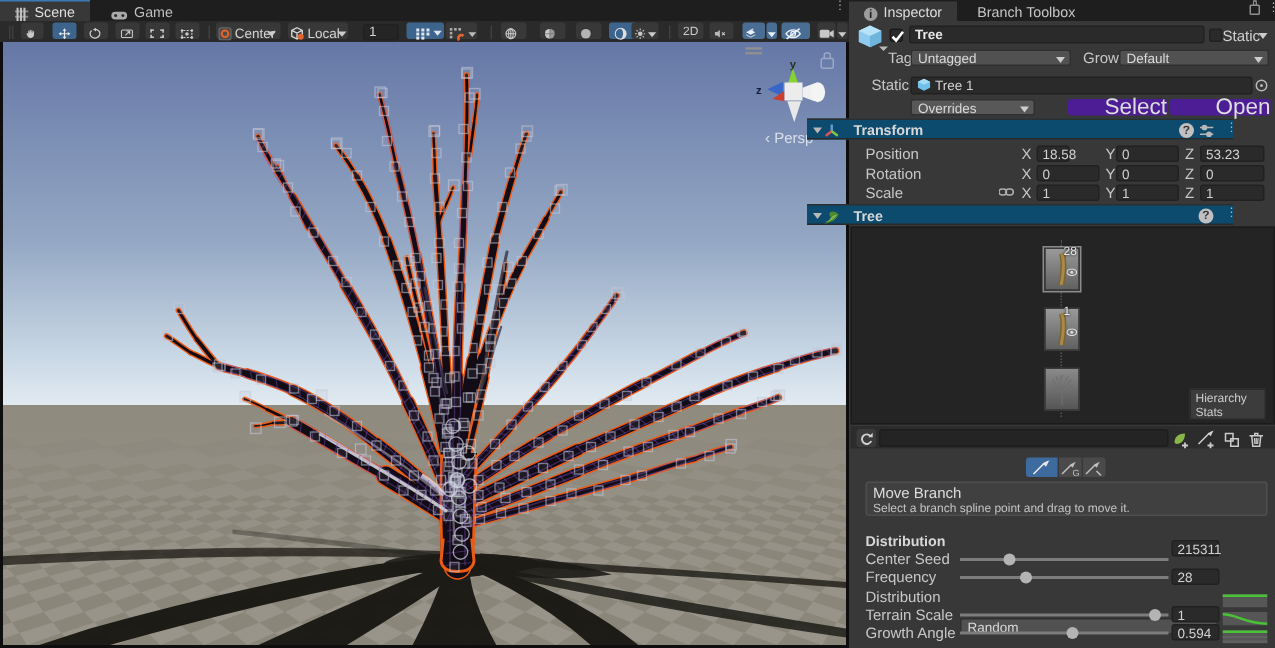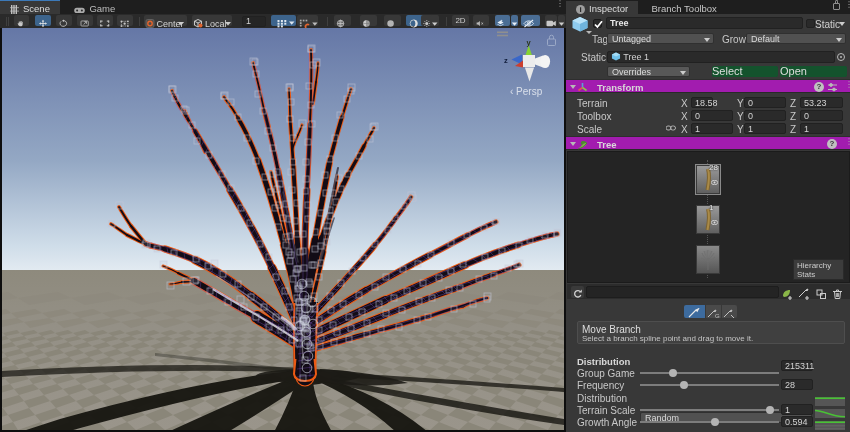--- a/index.html
+++ b/index.html
@@ -13,7 +13,7 @@
 .lbl{position:absolute;font-size:10px;color:#c8c8c8;white-space:nowrap}
 .fld{position:absolute;background:#2a2a2a;border:1px solid #212121;border-radius:2px;color:#d2d2d2;font-size:9px;line-height:10px;padding-left:3px;height:11px}
 .dd{position:absolute;background:#515151;border:1px solid #303030;border-radius:2px;color:#dadada;font-size:9px;line-height:10px;padding-left:4px;height:11px}
-.btn{position:absolute;background:#14532d;border-radius:2px;color:#dedede;font-size:11px;text-align:left;height:11px;line-height:11px}
+.btn{position:absolute;background:#4c1d95;border-radius:2px;color:#dedede;font-size:15px;text-align:right;height:11px;line-height:11px}
 .ddarrow{position:absolute;right:3px;top:3.5px;width:0;height:0;border-left:3.2px solid transparent;border-right:3.2px solid transparent;border-top:4px solid #ccc}
 .chdr{position:absolute;left:566px;width:284px;height:14px;background:#a21caf;border-top:1px solid #2e2e2e;border-bottom:1px solid #292929}
 .chdr .t{position:absolute;left:31px;top:2px;font-size:9.5px;font-weight:bold;color:#d8d8d8}

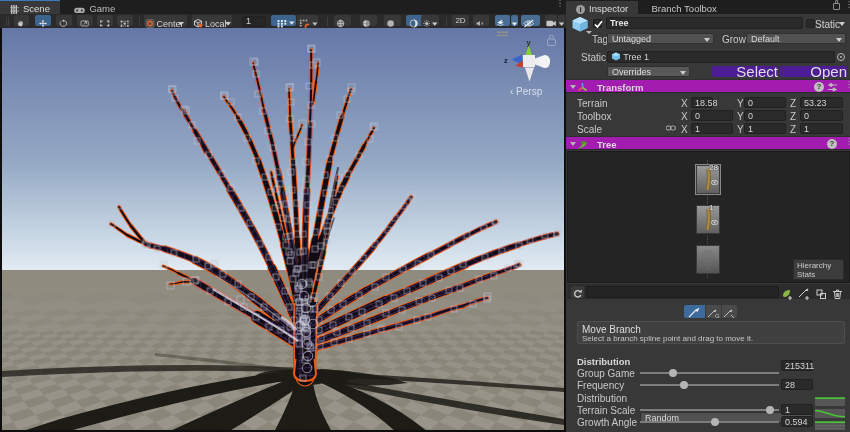--- a/index.html
+++ b/index.html
@@ -15,7 +15,7 @@
 .dd{position:absolute;background:#515151;border:1px solid #303030;border-radius:2px;color:#dadada;font-size:9px;line-height:10px;padding-left:4px;height:11px}
 .btn{position:absolute;background:#4c1d95;border-radius:2px;color:#dedede;font-size:15px;text-align:right;height:11px;line-height:11px}
 .ddarrow{position:absolute;right:3px;top:3.5px;width:0;height:0;border-left:3.2px solid transparent;border-right:3.2px solid transparent;border-top:4px solid #ccc}
-.chdr{position:absolute;left:566px;width:284px;height:14px;background:#a21caf;border-top:1px solid #2e2e2e;border-bottom:1px solid #292929}
+.chdr{position:absolute;left:538px;width:284px;height:14px;background:#0c4a6e;border-top:1px solid #2e2e2e;border-bottom:1px solid #292929}
 .chdr .t{position:absolute;left:31px;top:2px;font-size:9.5px;font-weight:bold;color:#d8d8d8}
 .fold{position:absolute;left:4px;top:5px;width:0;height:0;border-left:3.5px solid transparent;border-right:3.5px solid transparent;border-top:4.5px solid #b8b8b8}
 .dots3{position:absolute;top:3px;width:2px;color:#b4b4b4;font-size:8px;line-height:3px;letter-spacing:0}

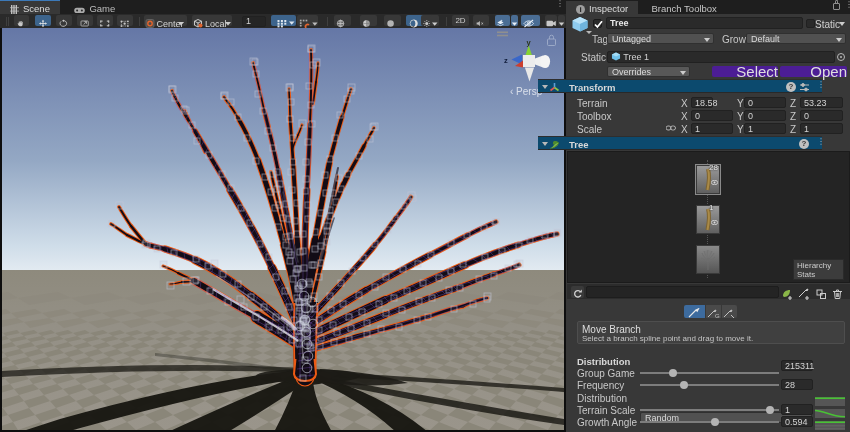--- a/index.html
+++ b/index.html
@@ -747,7 +747,7 @@
     </svg>
  <div class="dots3" style="right:3px">⋮</div>
 </div>
-<div class="lbl" style="left:577px;top:98px">Terrain</div>
+<div class="lbl" style="left:577px;top:98px">Position</div>
 <div class="lbl" style="left:681px;top:98px">X</div>
 <div class="fld" style="left:691px;top:97px;width:22px">18.58</div>
 <div class="lbl" style="left:737px;top:98px">Y</div>

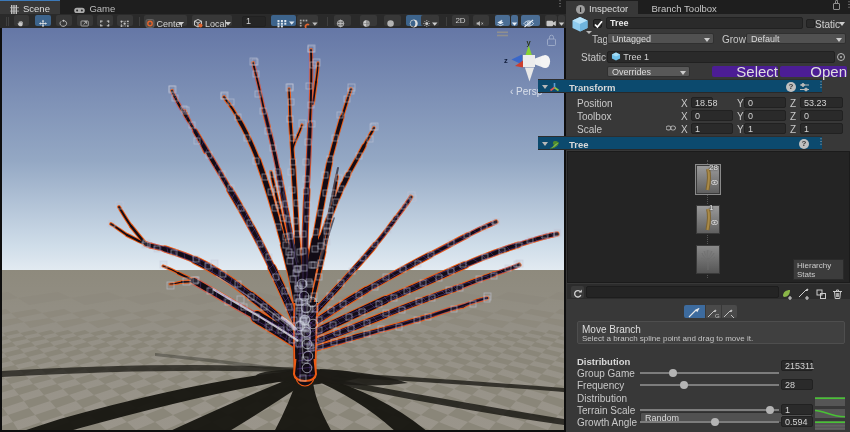--- a/index.html
+++ b/index.html
@@ -754,7 +754,7 @@
 <div class="fld" style="left:744px;top:97px;width:42px">0</div>
 <div class="lbl" style="left:790px;top:98px">Z</div>
 <div class="fld" style="left:800px;top:97px;width:43px">53.23</div>
-<div class="lbl" style="left:577px;top:111px">Toolbox</div>
+<div class="lbl" style="left:577px;top:111px">Rotation</div>
 <div class="lbl" style="left:681px;top:111px">X</div>
 <div class="fld" style="left:691px;top:110px;width:42px">0</div>
 <div class="lbl" style="left:737px;top:111px">Y</div>

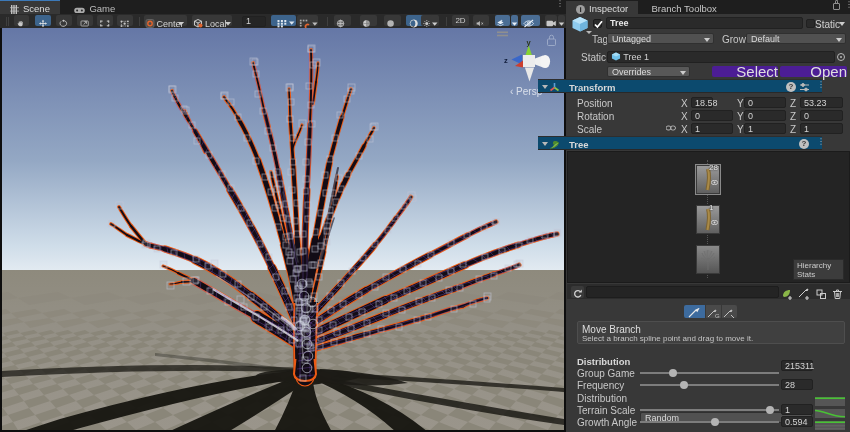--- a/index.html
+++ b/index.html
@@ -847,7 +847,7 @@
 <div class="lbl" style="left:582px;top:324px;color:#dddddd">Move Branch</div>
 <div class="lbl" style="left:582px;top:334px;font-size:8px;color:#c4c4c4">Select a branch spline point and drag to move it.</div>
 <div class="lbl" style="left:577px;top:356px;font-weight:bold;font-size:9.5px;color:#d8d8d8">Distribution</div>
-<div class="lbl" style="left:577px;top:368px">Group Game</div>
+<div class="lbl" style="left:577px;top:368px">Center Seed</div>
 <div class="abs" style="left:640px;top:372px;width:139px;height:1.6px;background:#7d7d7d"></div>
 <div class="abs" style="left:669px;top:369px;width:8px;height:8px;border-radius:50%;background:#b4b4b4"></div>
 <div class="fld" style="left:781px;top:360px;width:32px">215311</div>

